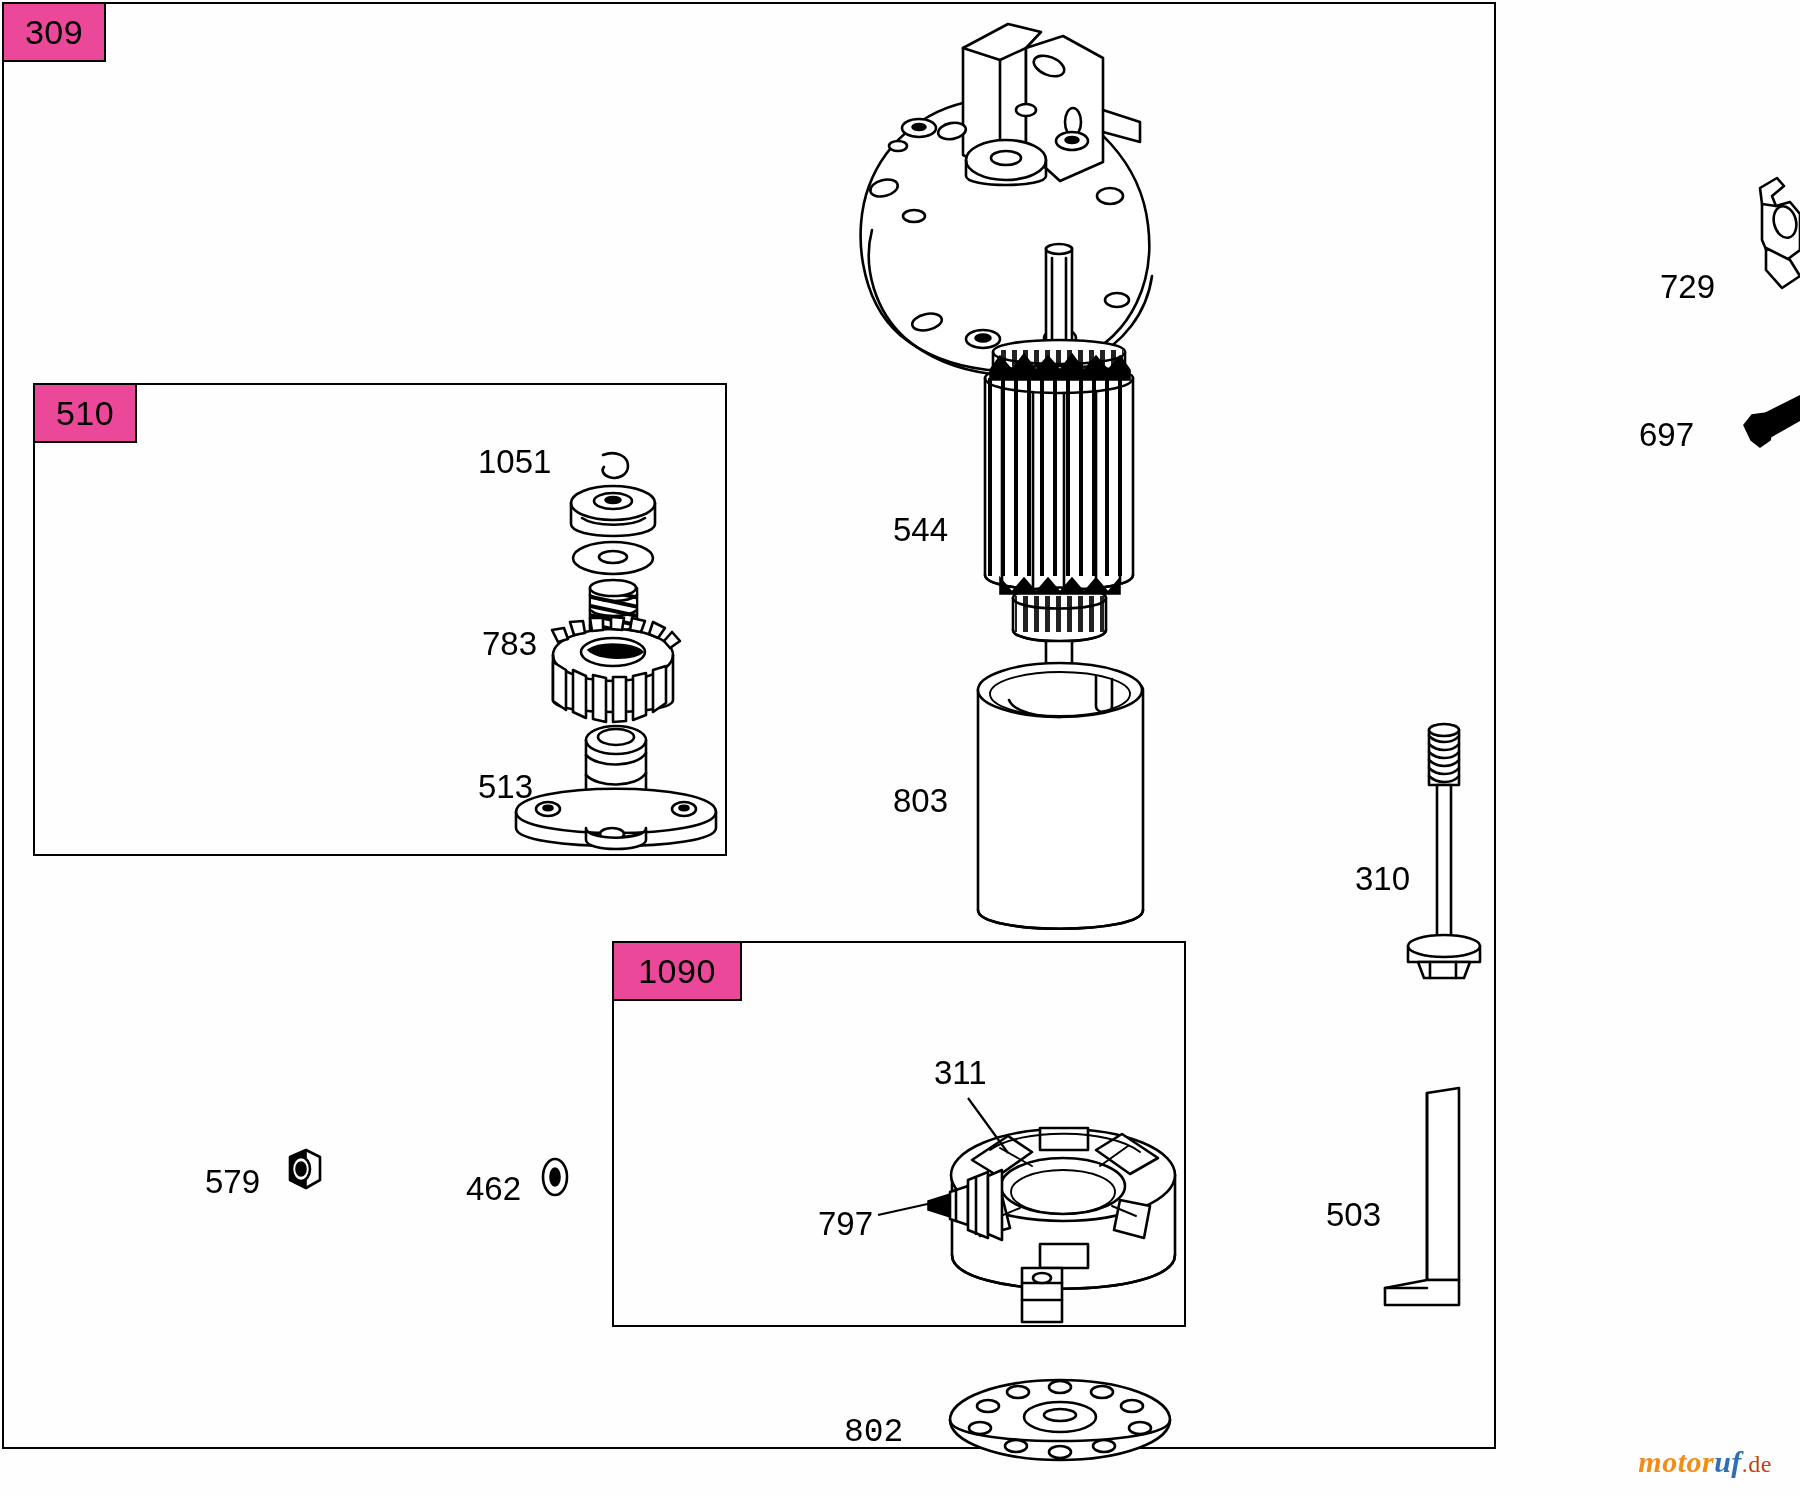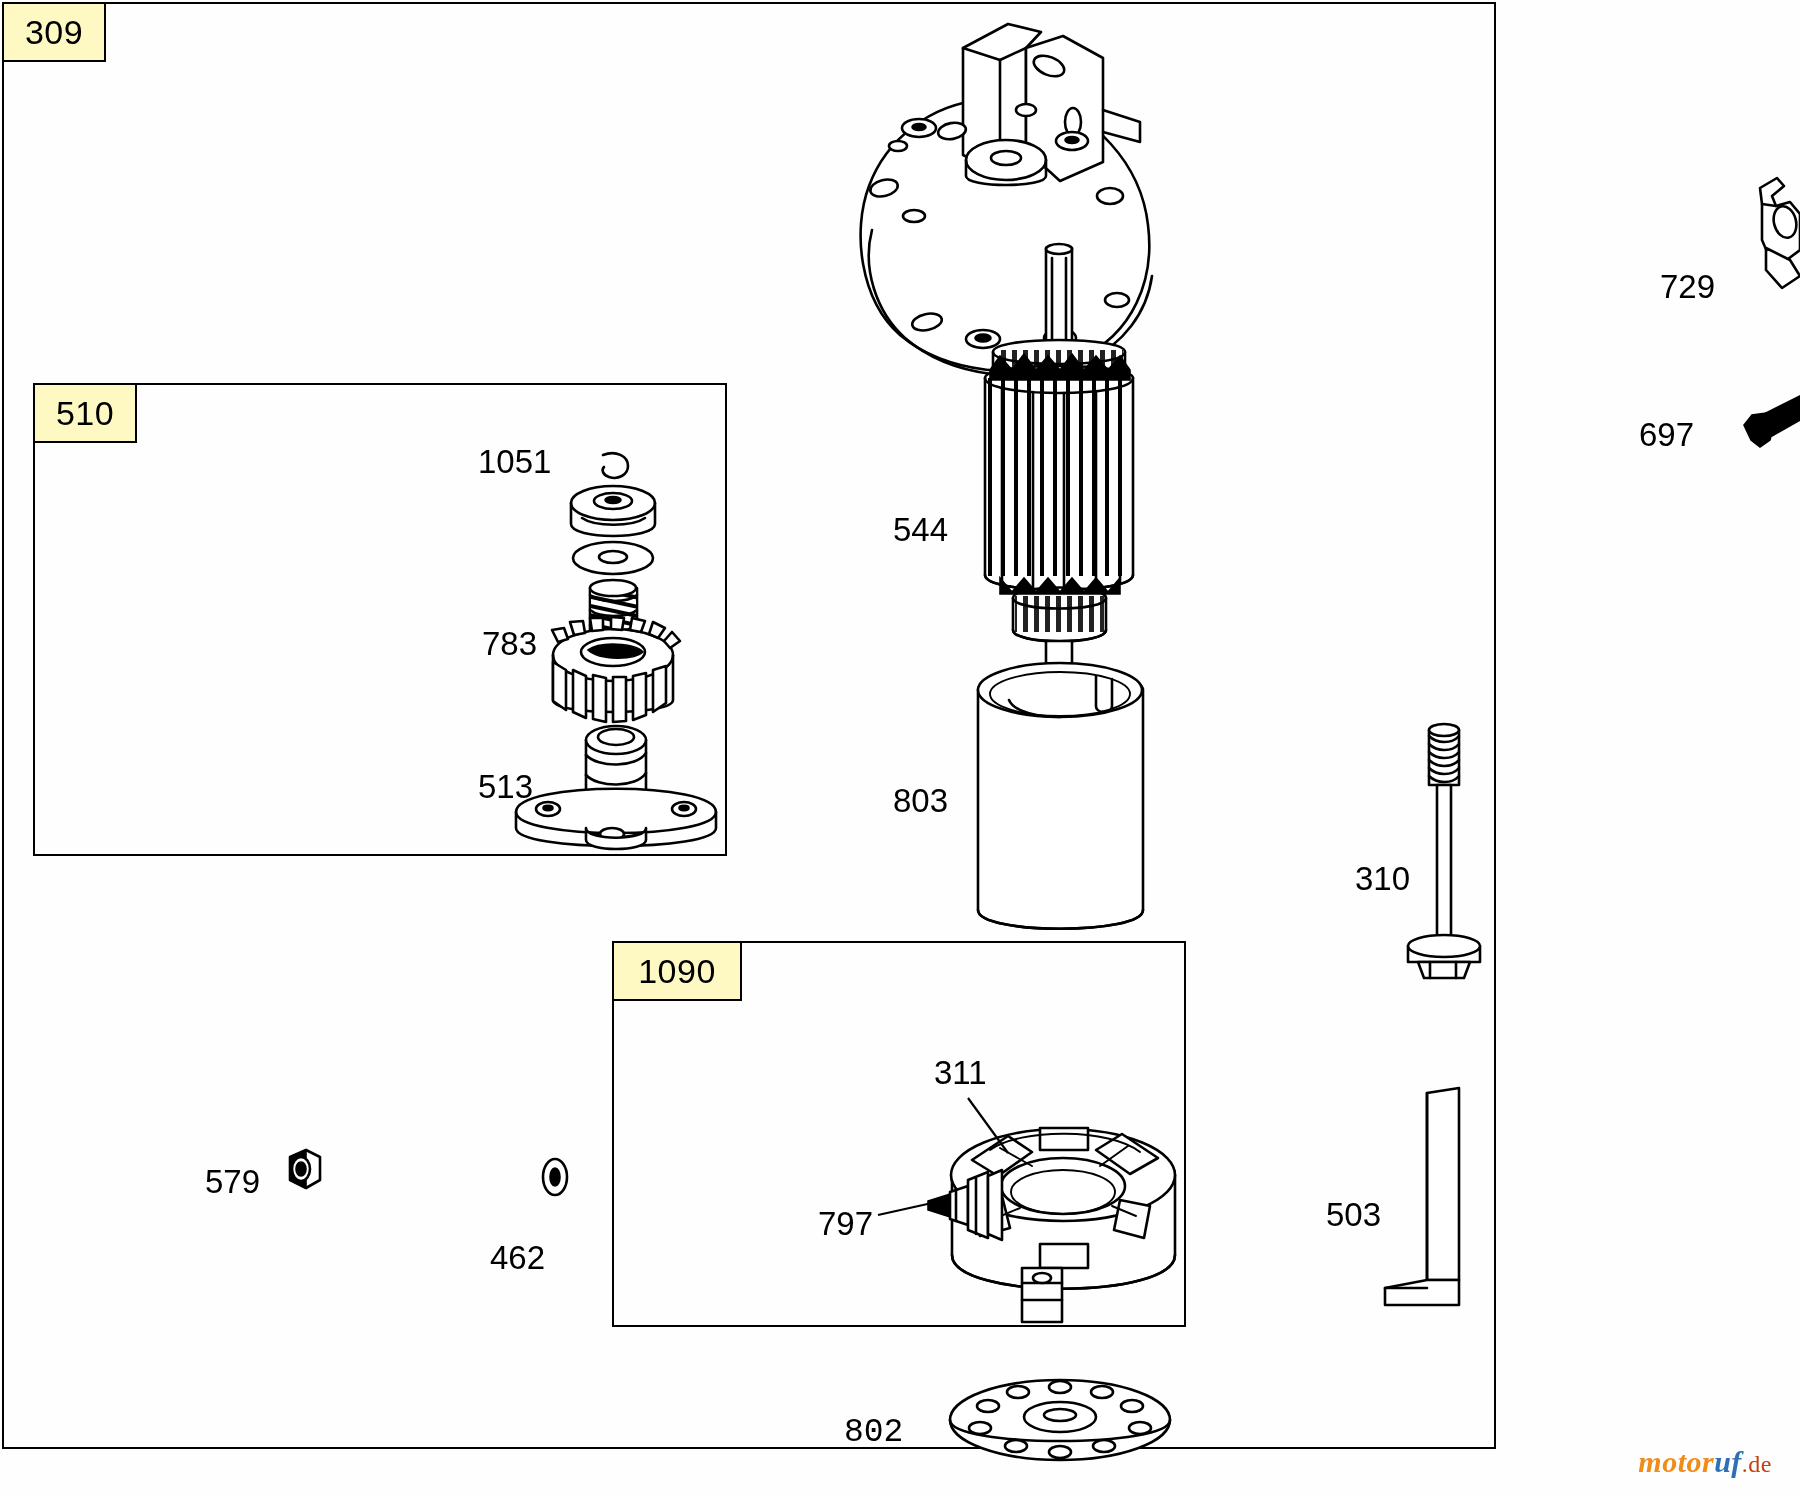--- a/index.html
+++ b/index.html
@@ -21,7 +21,7 @@
     position:absolute;border:2.5px solid #000;background:transparent;
   }
   .boxtag{
-    position:absolute;border:2.5px solid #000;background:#fef9c3;
+    position:absolute;border:2.5px solid #000;background:#ec4899;
     display:flex;align-items:center;justify-content:center;
     font-size:34px;color:#000;letter-spacing:.5px;
     font-family:"Liberation Sans", sans-serif;

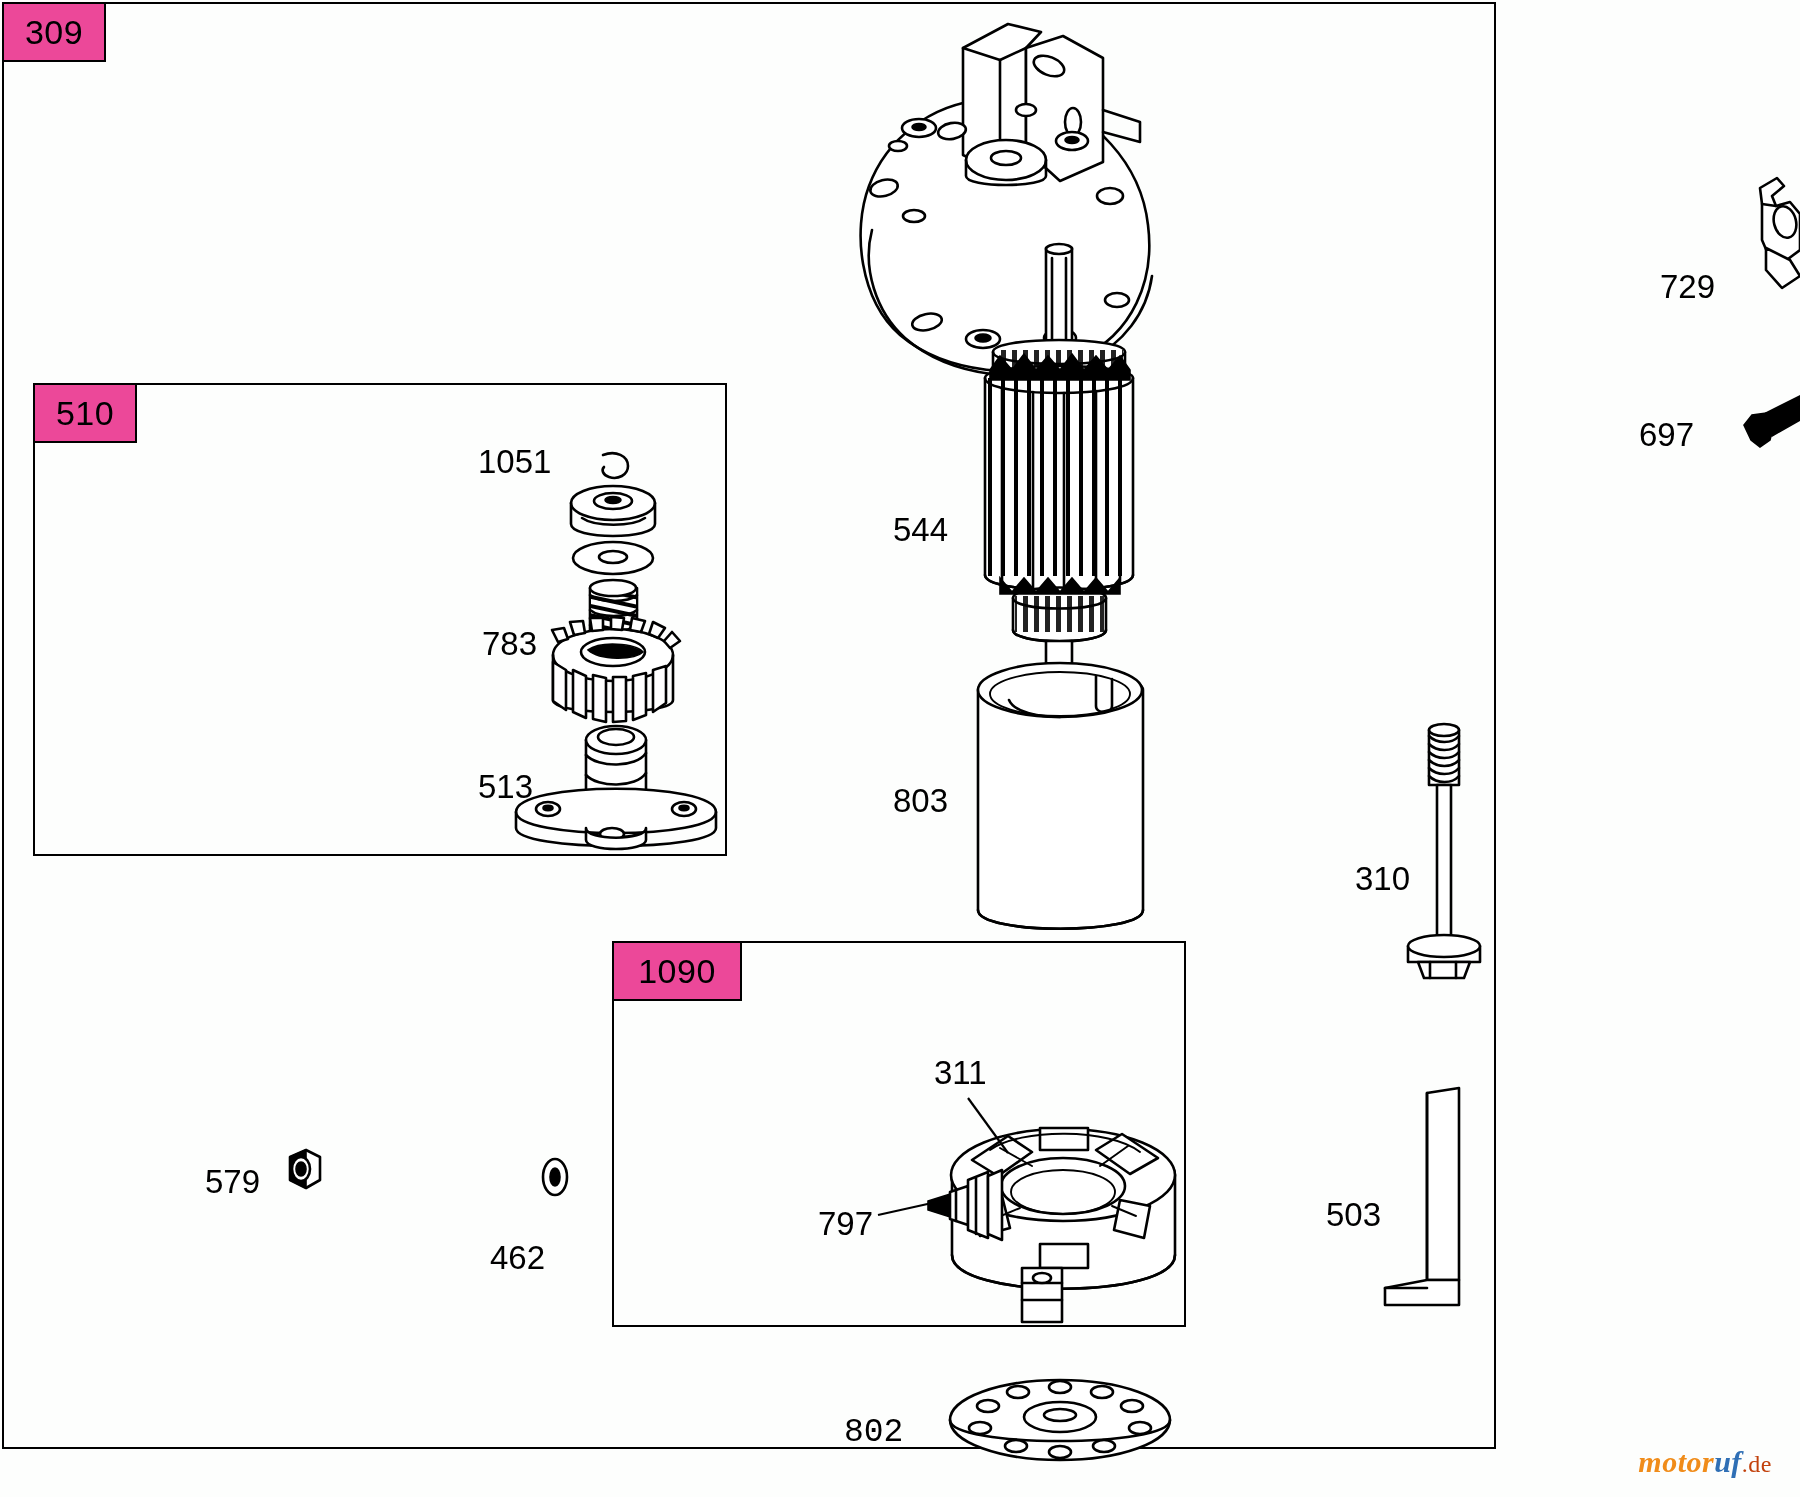--- a/index.html
+++ b/index.html
@@ -72,7 +72,7 @@
   <div class="lbl" style="left:818px;top:1207px;">797</div>
 
   <div class="lbl" style="left:205px;top:1165px;">579</div>
-  <div class="lbl" style="left:466px;top:1241px;margin-left:24px;">462</div>
+  <div class="lbl" style="left:466px;top:1172px;">462</div>
 
   <div class="lbl" style="left:1660px;top:270px;">729</div>
   <div class="lbl" style="left:1639px;top:418px;">697</div>

